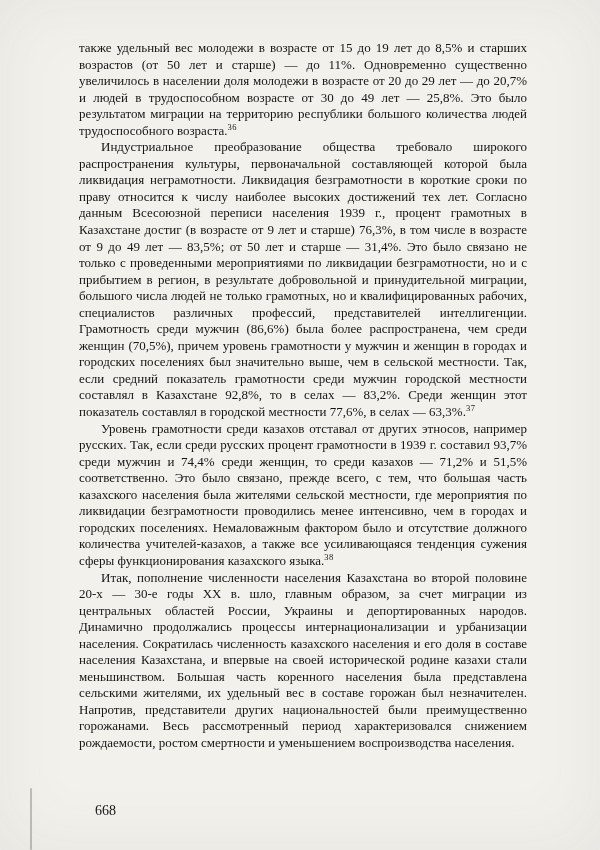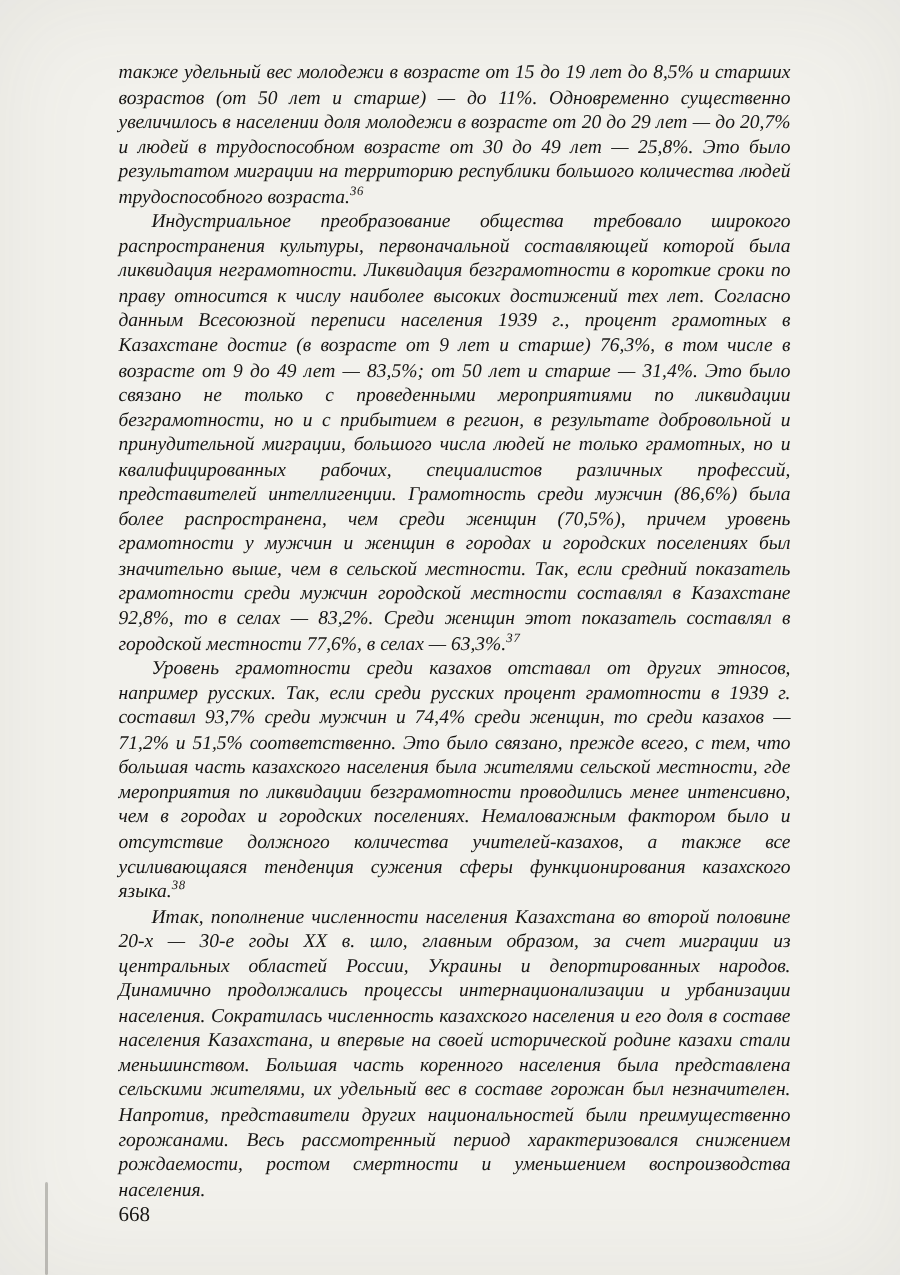--- a/index.html
+++ b/index.html
@@ -31,7 +31,6 @@
     margin: 0;
     padding: 0;
     text-indent: 0;
-    font-style: italic;
   }
   p.para.indent {
     text-indent: 22px;

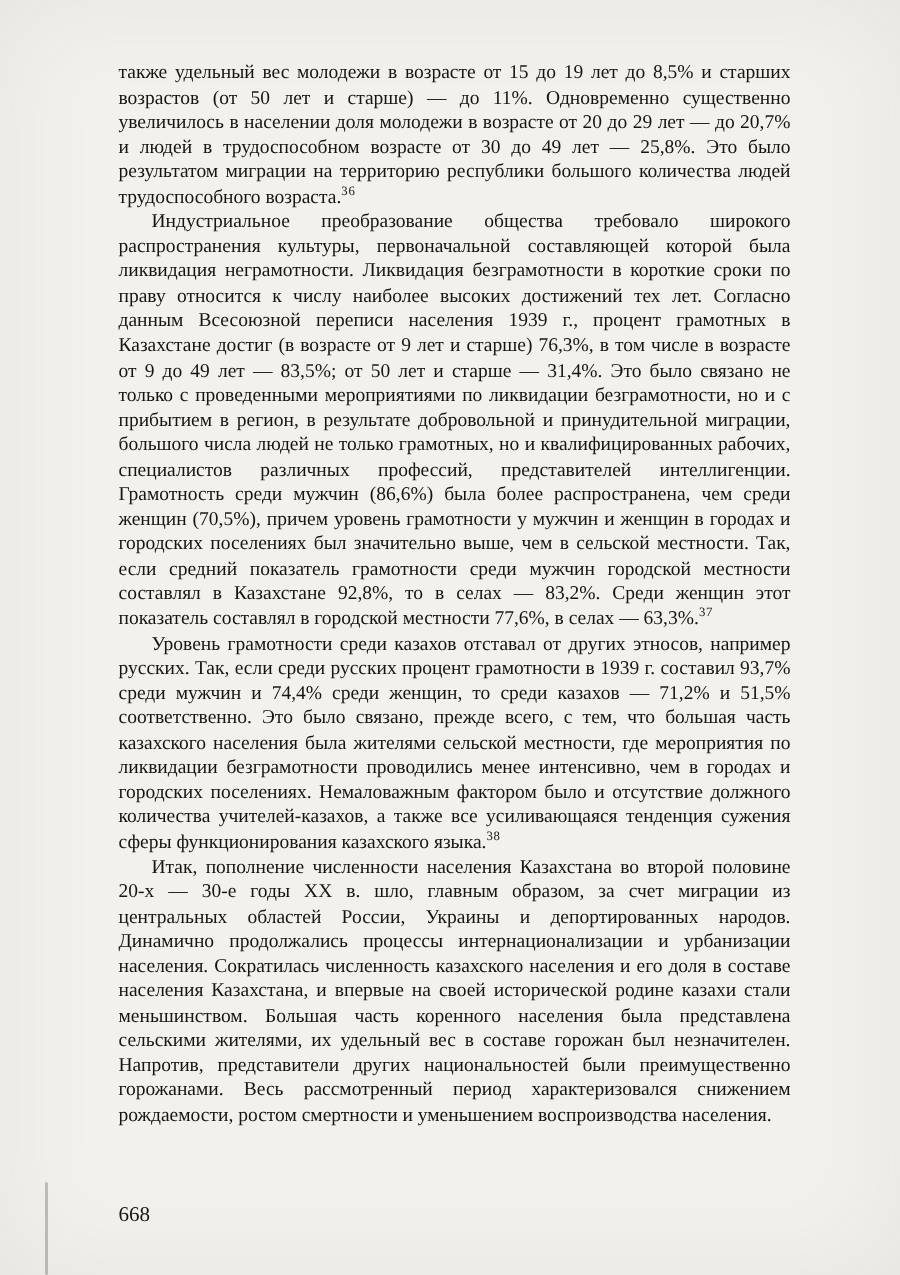--- a/index.html
+++ b/index.html
@@ -43,7 +43,7 @@
   }
   .page-number {
     position: absolute;
-    left: 79px;
+    left: 95px;
     top: 803px;
     font-size: 14px;
     color: #161513;

